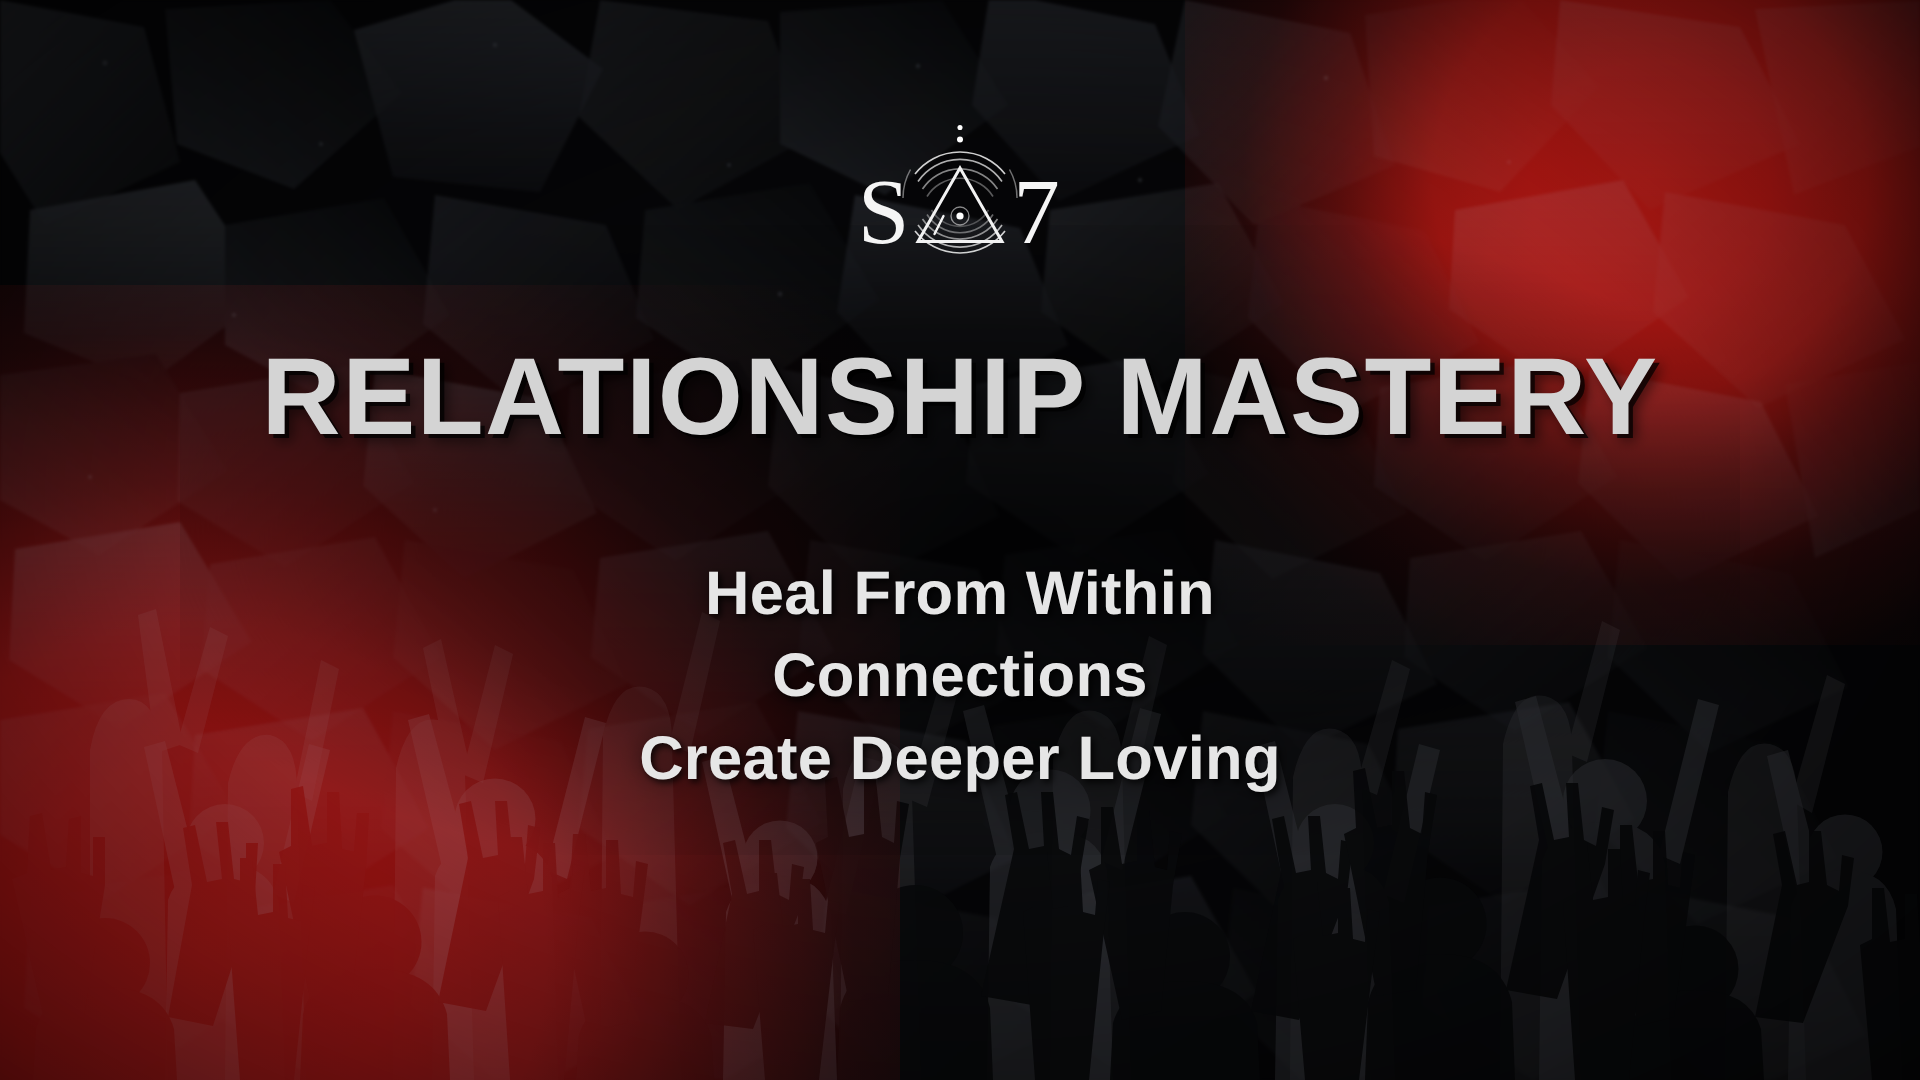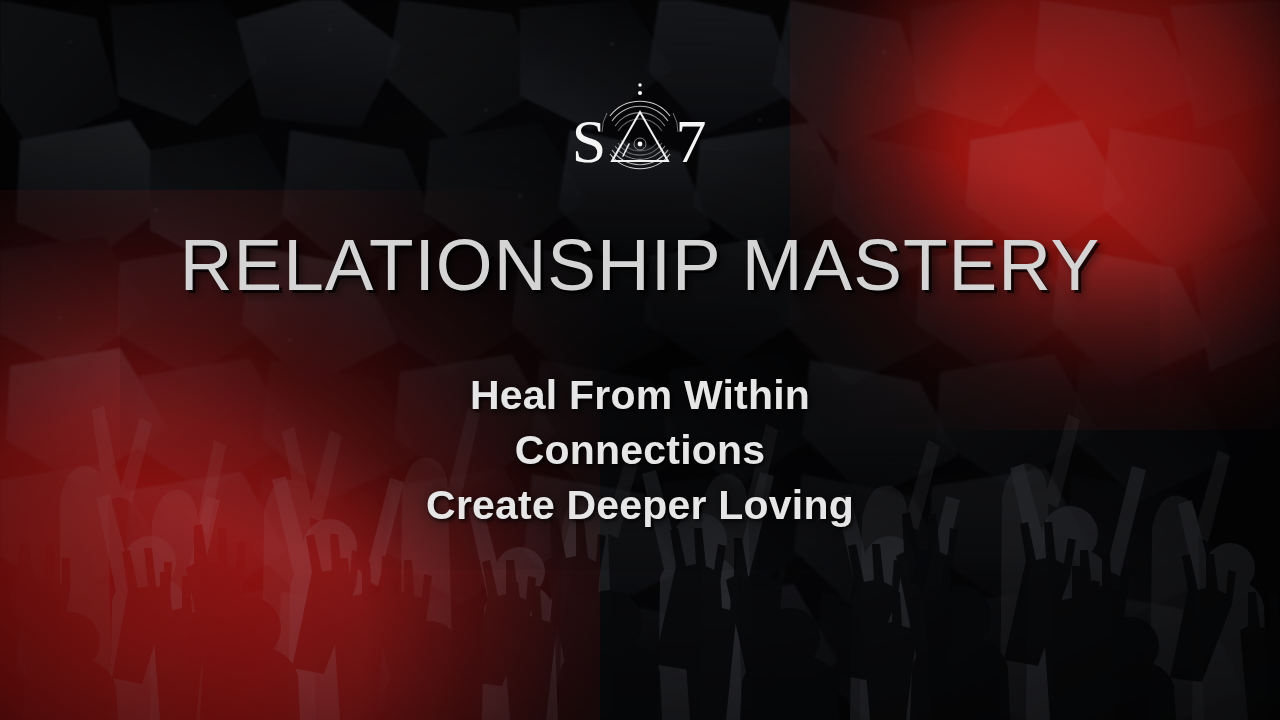--- a/index.html
+++ b/index.html
@@ -43,7 +43,7 @@
 
   .headline{position:absolute;left:0;right:0;top:228px;text-align:center;
       font-family:"Liberation Sans",sans-serif;
-      font-weight:normal;font-size:73px;letter-spacing:1px;
+      font-weight:bold;font-size:73px;letter-spacing:1px;
       color:#d4d4d4;line-height:1;white-space:nowrap;
       text-shadow:3px 3px 0 rgba(0,0,0,.72), 5px 5px 9px rgba(0,0,0,.55);}
 

